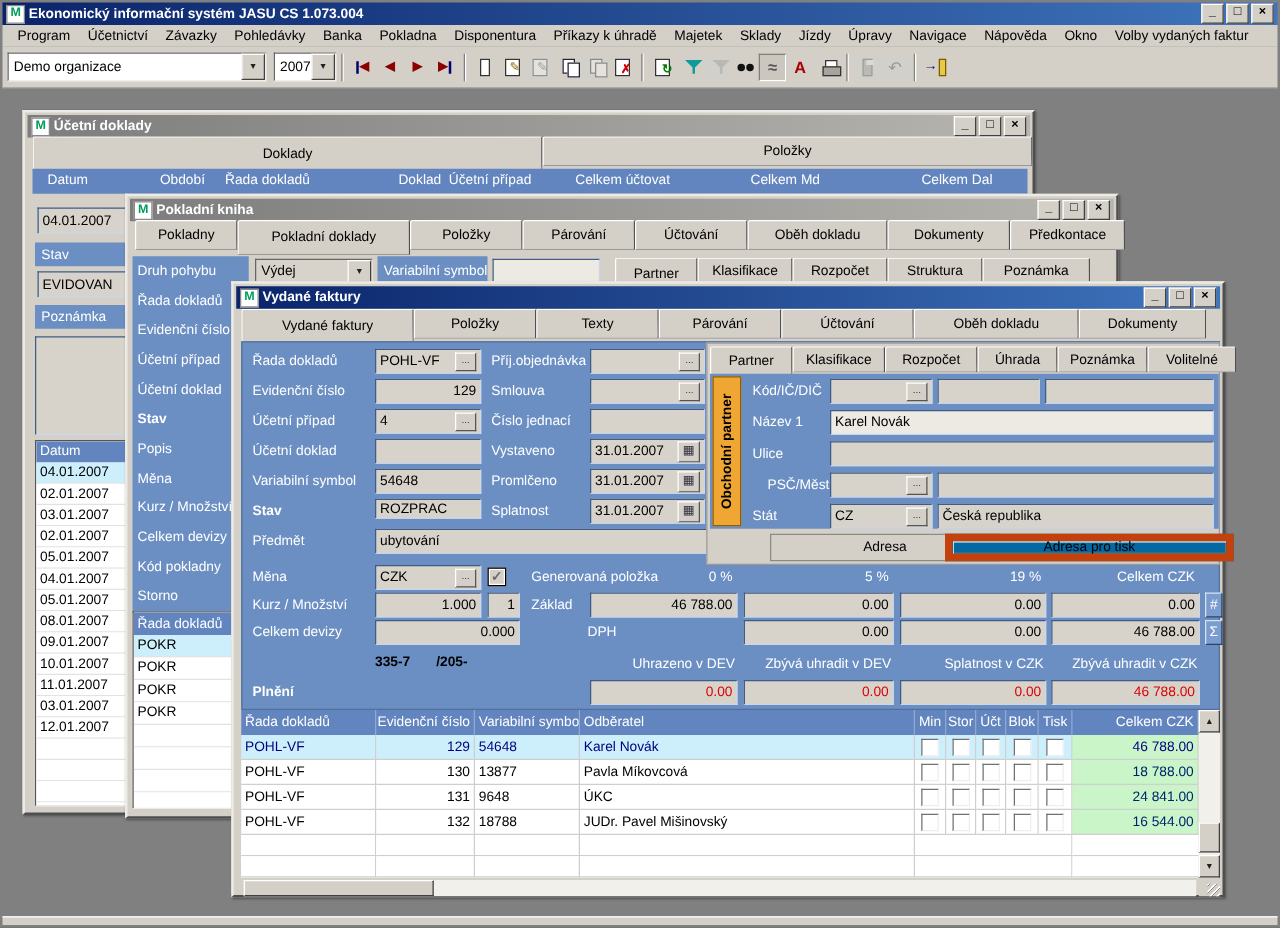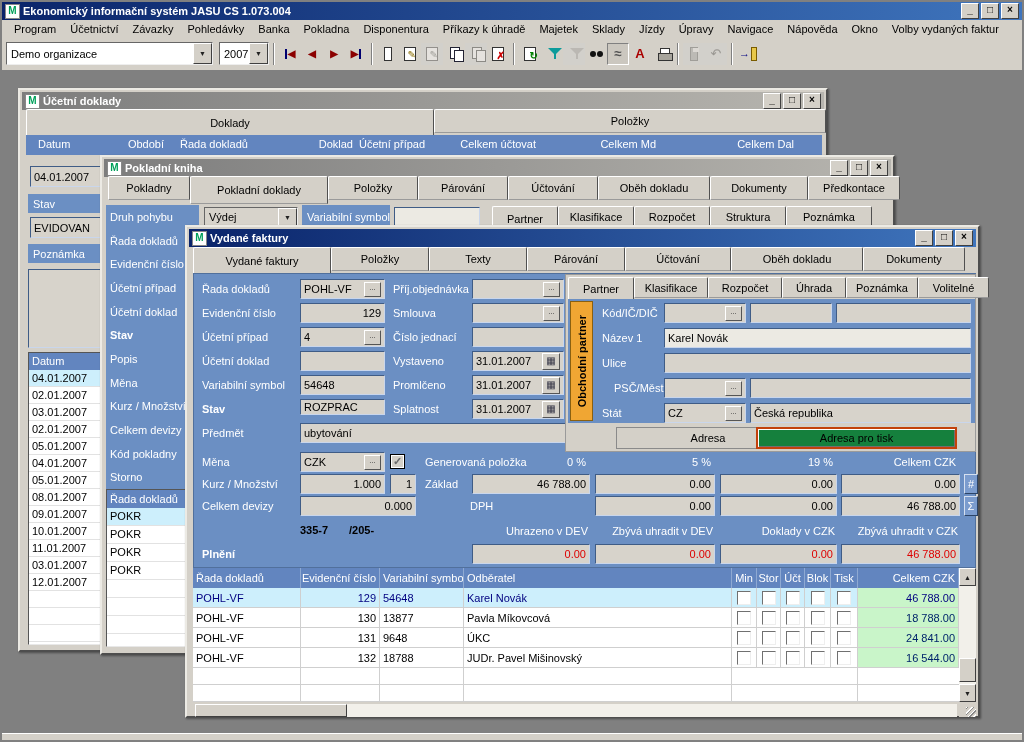--- a/index.html
+++ b/index.html
@@ -490,7 +490,7 @@
         </div>
       <div class="abs fld" style="left:184px;top:128px;width:221px;height:20px;">Česká republika</div>
       <div class="abs" style="left:4px;top:152px;width:184px;height:22px;background:#d4d0c8;border:1px solid #8a8a8a;display:flex;align-items:center;justify-content:center;margin-left:46px;">Adresa</div>
-      <div class="abs" style="left:190px;top:152px;width:201px;height:22px;background:#15803d;border:2px solid #c2410c;box-shadow:inset 1px 1px 0 #fff,inset -1px -1px 0 #707070;display:flex;align-items:center;justify-content:center;">Adresa pro tisk</div>
+      <div class="abs" style="left:190px;top:152px;width:231px;height:22px;background:#0369a1;border:6px solid #c2410c;box-shadow:inset 1px 1px 0 #fff,inset -1px -1px 0 #707070;display:flex;align-items:center;justify-content:center;">Adresa pro tisk</div>
     </div>
 
     <div class="abs blab" style="left:10px;top:225px;width:100px;height:20px;">Měna</div>

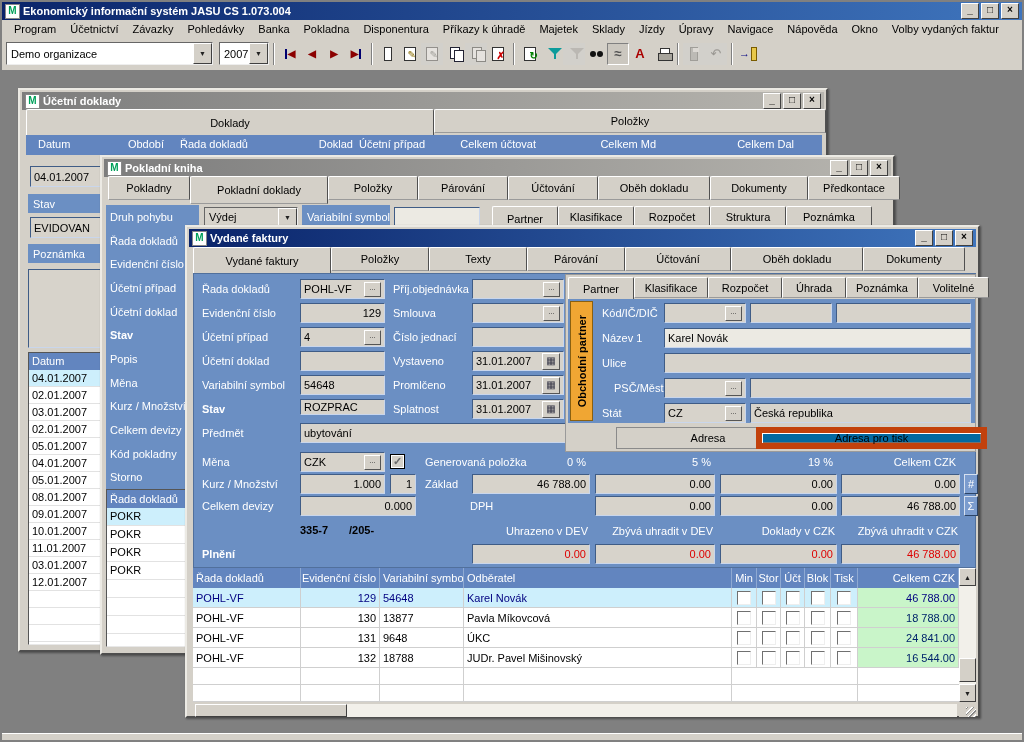--- a/index.html
+++ b/index.html
@@ -527,7 +527,7 @@
     <div class="abs b" style="left:162px;top:297px;color:#000;">/205-</div>
     <div class="abs blab" style="left:285px;top:294px;width:118px;height:20px;justify-content:flex-end;padding-right:2px;">Uhrazeno v DEV</div>
     <div class="abs blab" style="left:408px;top:294px;width:120px;height:20px;justify-content:flex-end;padding-right:2px;">Zbývá uhradit v DEV</div>
-    <div class="abs blab" style="left:533px;top:294px;width:117px;height:20px;justify-content:flex-end;padding-right:2px;">Doklady v CZK</div>
+    <div class="abs blab" style="left:533px;top:294px;width:117px;height:20px;justify-content:flex-end;padding-right:2px;">Splatnost v CZK</div>
     <div class="abs blab" style="left:654px;top:294px;width:119px;height:20px;justify-content:flex-end;padding-right:2px;">Zbývá uhradit v CZK</div>
 
     <div class="abs blab b" style="left:10px;top:317px;width:100px;height:20px;">Plnění</div>

